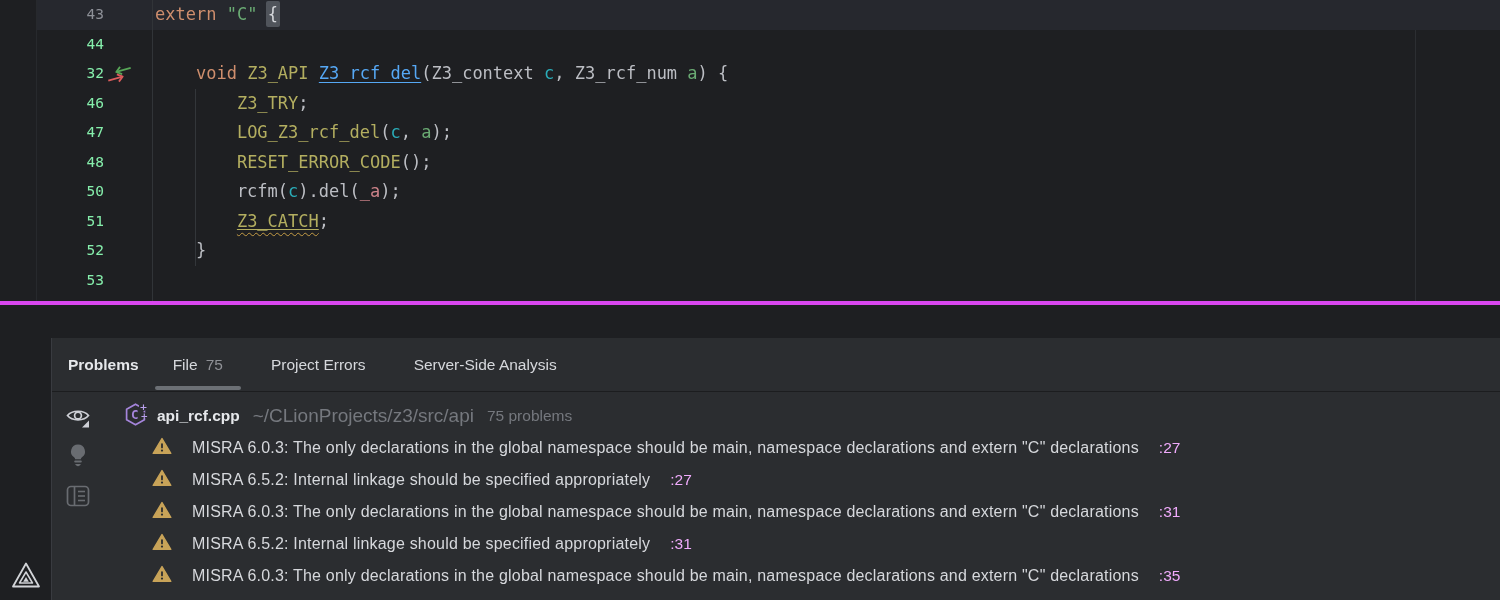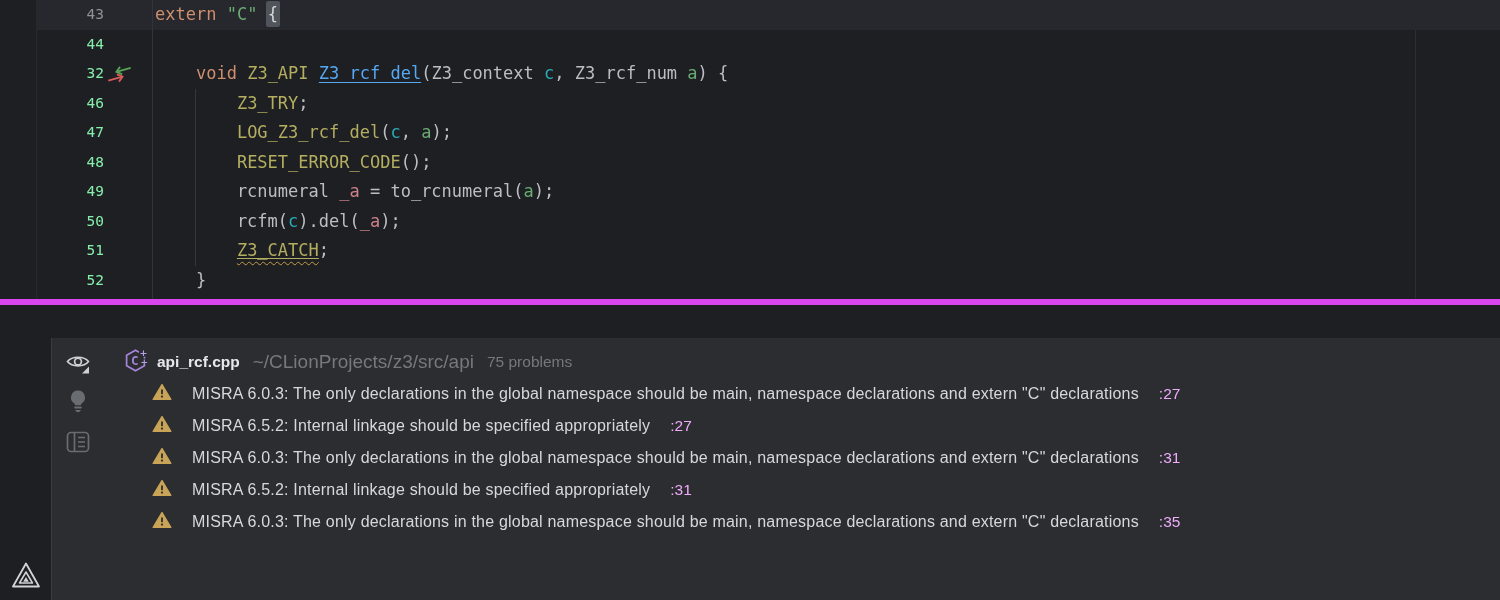--- a/index.html
+++ b/index.html
@@ -10,7 +10,7 @@
   
   .editor-section { position:absolute; top:0; left:0; width:1500px; height:338px; background:#1e1f22; }
   .editor-viewport { position:absolute; top:0; left:0; width:1500px; height:305px; overflow:hidden;
-                     border-bottom:6px solid #d946ef; }
+                     border-bottom:4px solid #d946ef; }
   .editor-stripe { position:absolute; top:0; bottom:0; left:0; width:37px; background:#1e1f22;
                    border-right:1px solid #27292d; z-index:3; }
   .margin-guide { position:absolute; top:0; bottom:0; left:1415px; width:1px; background:#2c2e32; z-index:0; }

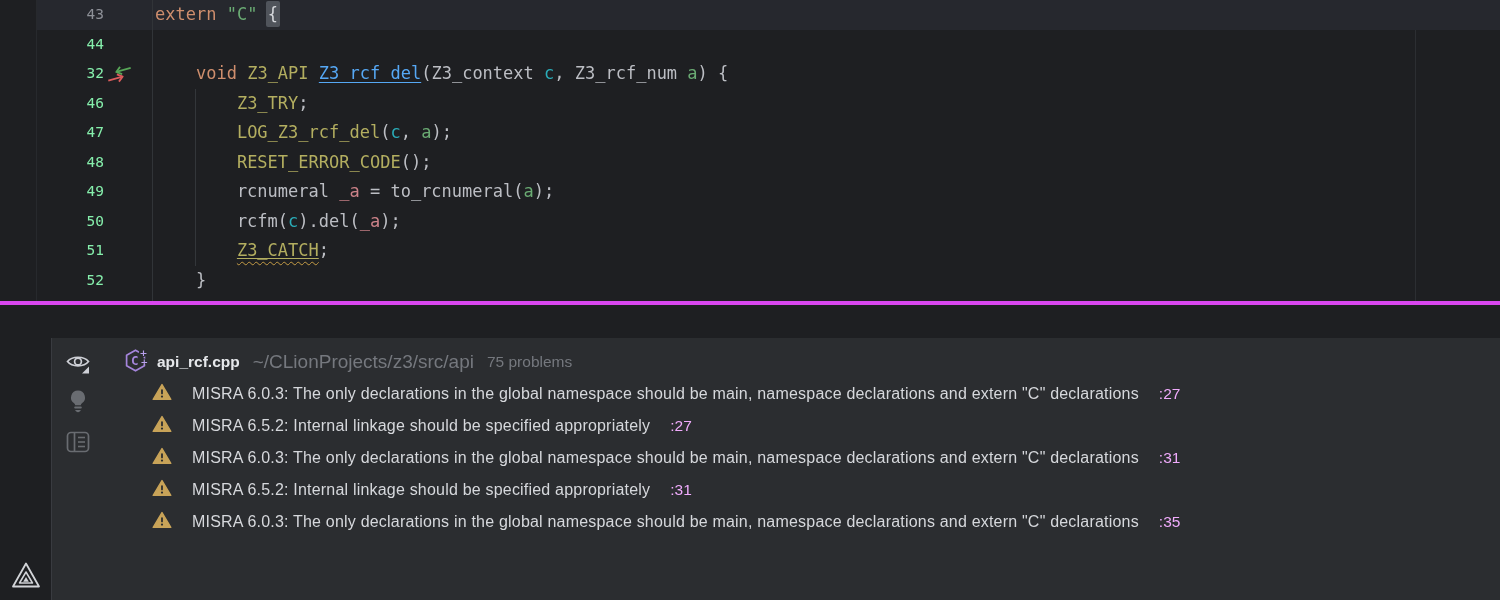--- a/index.html
+++ b/index.html
@@ -126,12 +126,6 @@
               <span class="lnum">48</span>
             </div>
             <div class="codetext"><span class="tk-d">        </span><span class="tk-m">RESET_ERROR_CODE</span><span class="tk-d">();</span></div>
-          </div>
-          <div class="code-line">
-            <div class="gutter">
-              <span class="lnum">49</span>
-            </div>
-            <div class="codetext"><span class="tk-d">        rcnumeral </span><span class="tk-v">_a</span><span class="tk-d"> = to_rcnumeral(</span><span class="tk-pg">a</span><span class="tk-d">);</span></div>
           </div>
           <div class="code-line">
             <div class="gutter">

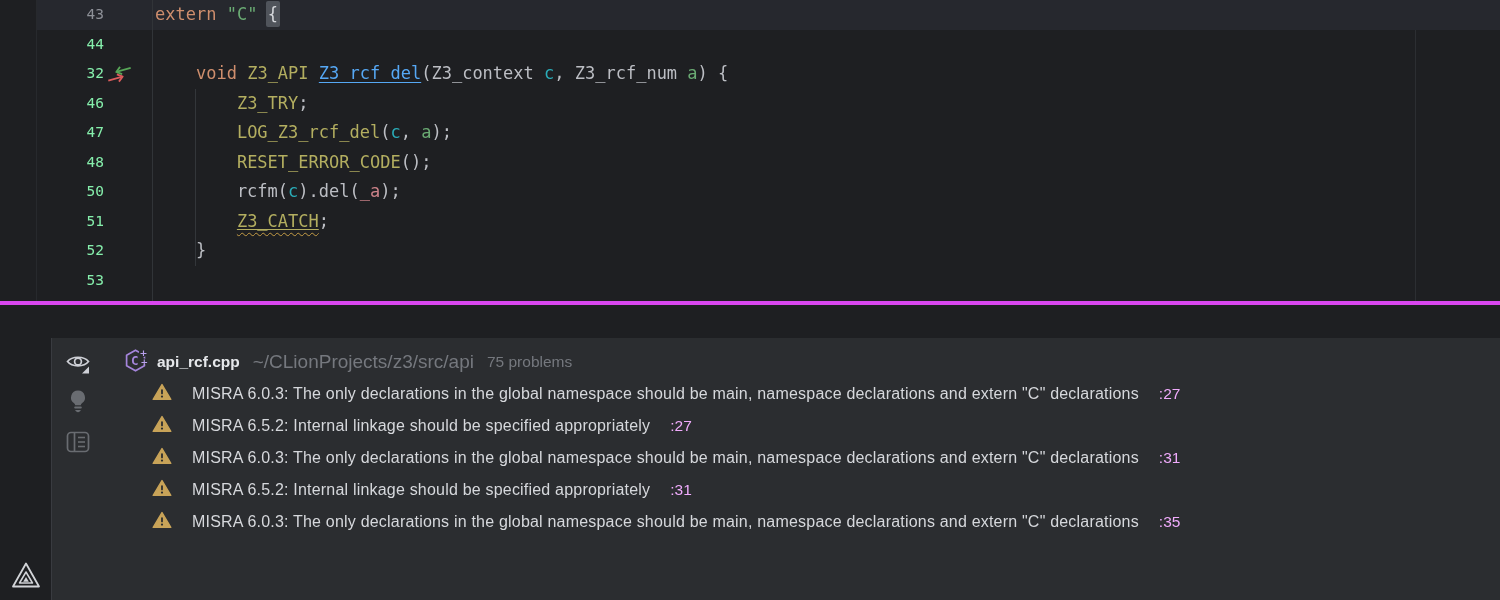--- a/index.html
+++ b/index.html
@@ -171,6 +171,23 @@
     </div>
 
     <div class="panel">
+      <div class="panel-header">
+        <span class="pw-title">Problems</span>
+
+        <div class="tab active">
+          <span>File</span>
+          <span class="count">75</span>
+          <i class="pill"></i>
+        </div>
+        <div class="tab">
+          <span>Project Errors</span>
+
+        </div>
+        <div class="tab">
+          <span>Server-Side Analysis</span>
+
+        </div>
+      </div>
 
       <div class="panel-body">
         <div class="side-toolbar">

